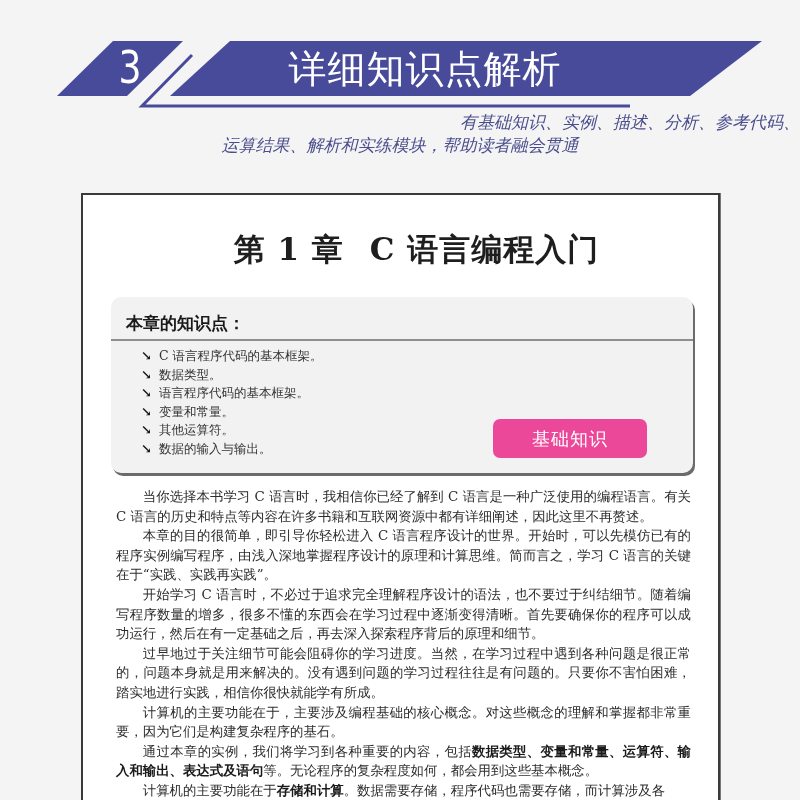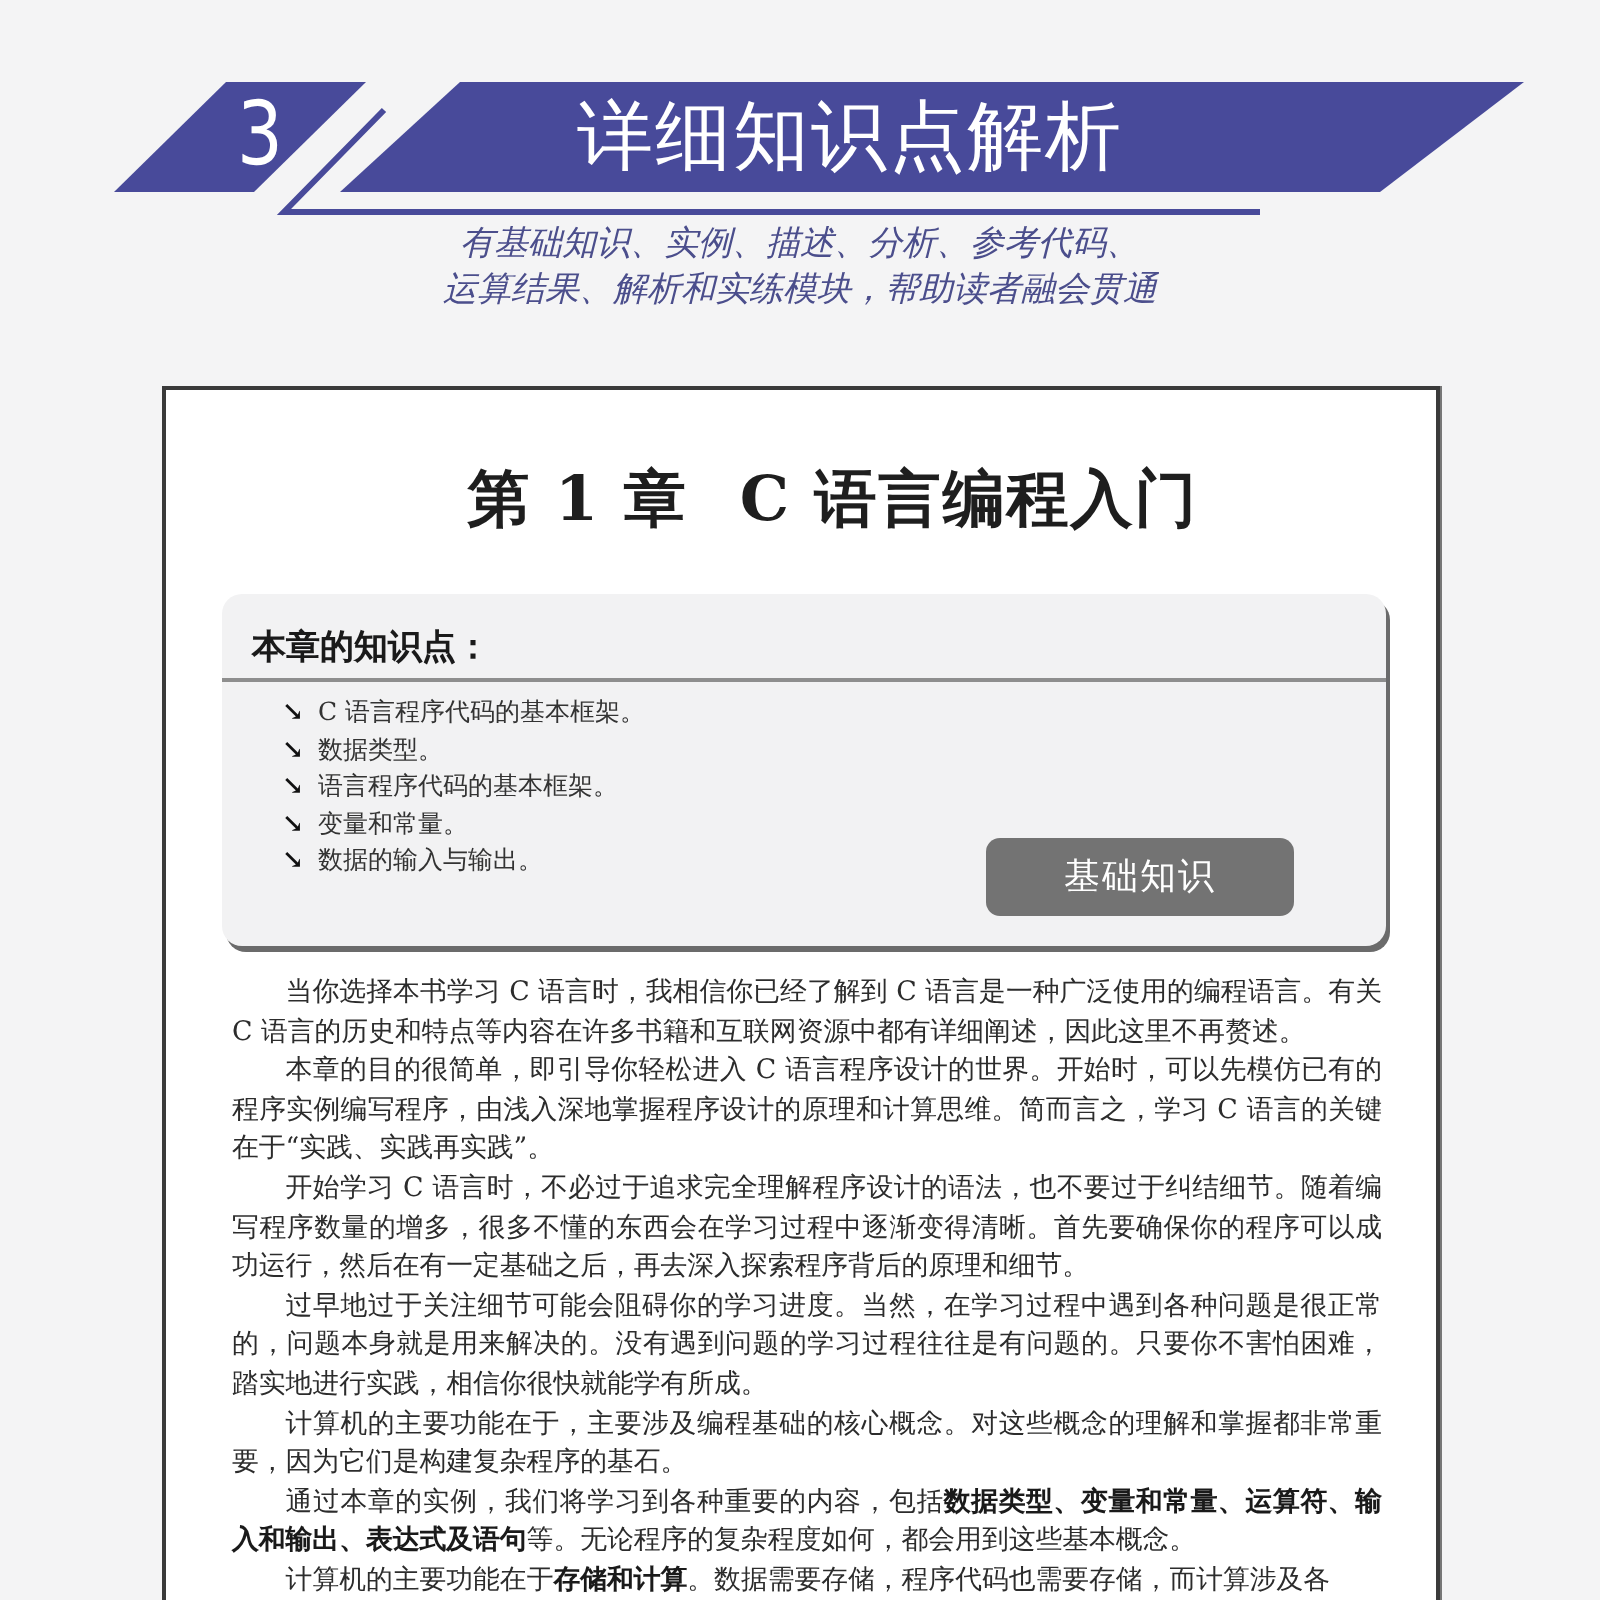--- a/index.html
+++ b/index.html
@@ -48,7 +48,7 @@
     font-style: italic;
     line-height: 22px;
   }
-  .subtitle.l1 { top: 111px; }
+  .subtitle.l1 { top: 111px; text-align: right; }
   .subtitle.l2 { top: 134px; }
 
   .page {

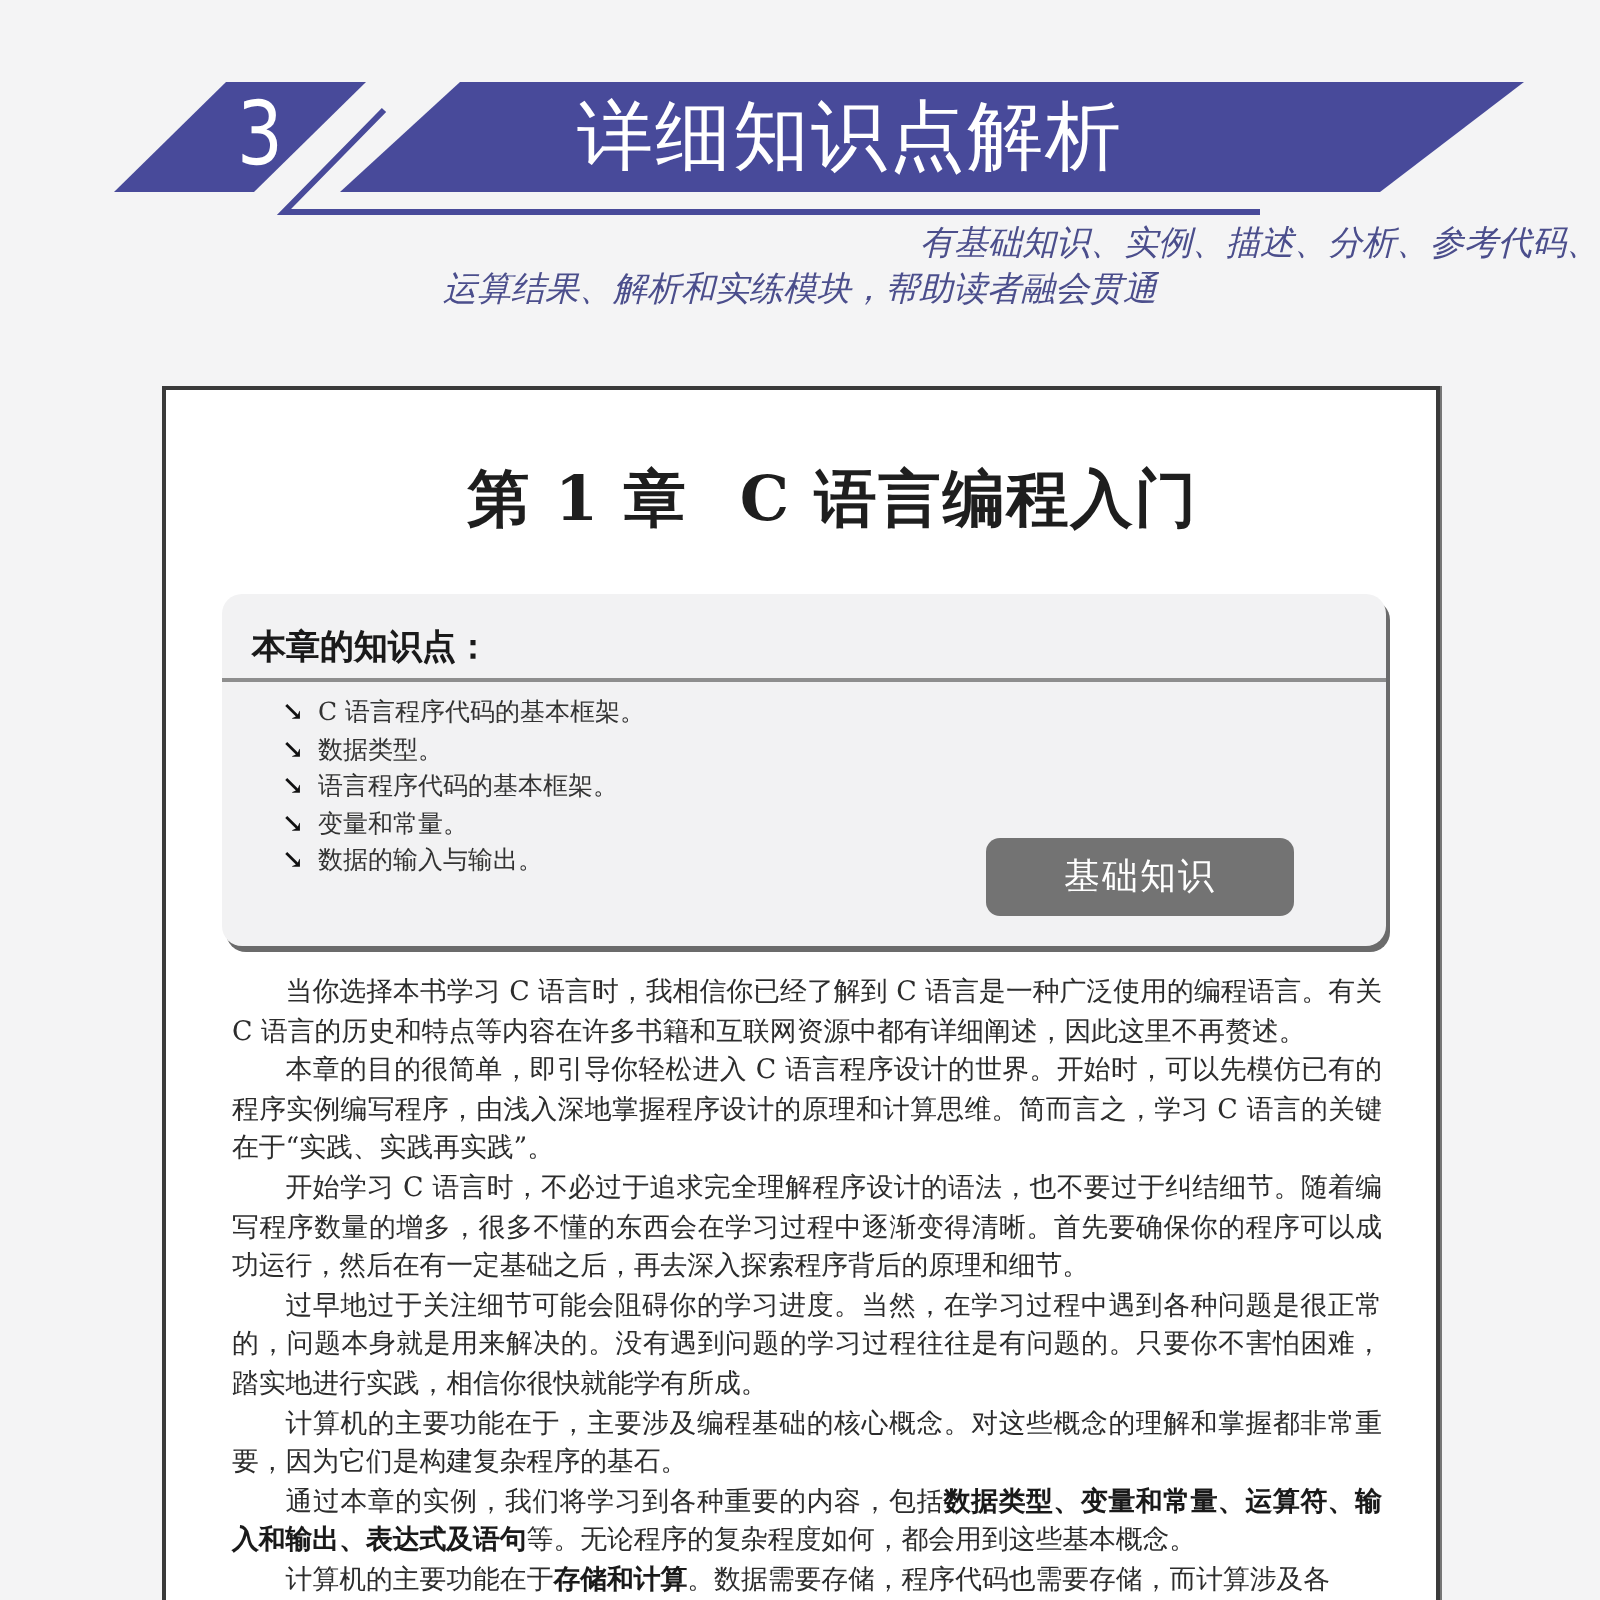--- a/index.html
+++ b/index.html
@@ -170,6 +170,7 @@
       <li><span class="arrow">↘</span><span>数据类型。</span></li>
       <li><span class="arrow">↘</span><span>语言程序代码的基本框架。</span></li>
       <li><span class="arrow">↘</span><span>变量和常量。</span></li>
+      <li><span class="arrow">↘</span><span>其他运算符。</span></li>
       <li><span class="arrow">↘</span><span>数据的输入与输出。</span></li>
     </ul>
     <div class="badge">基础知识</div>

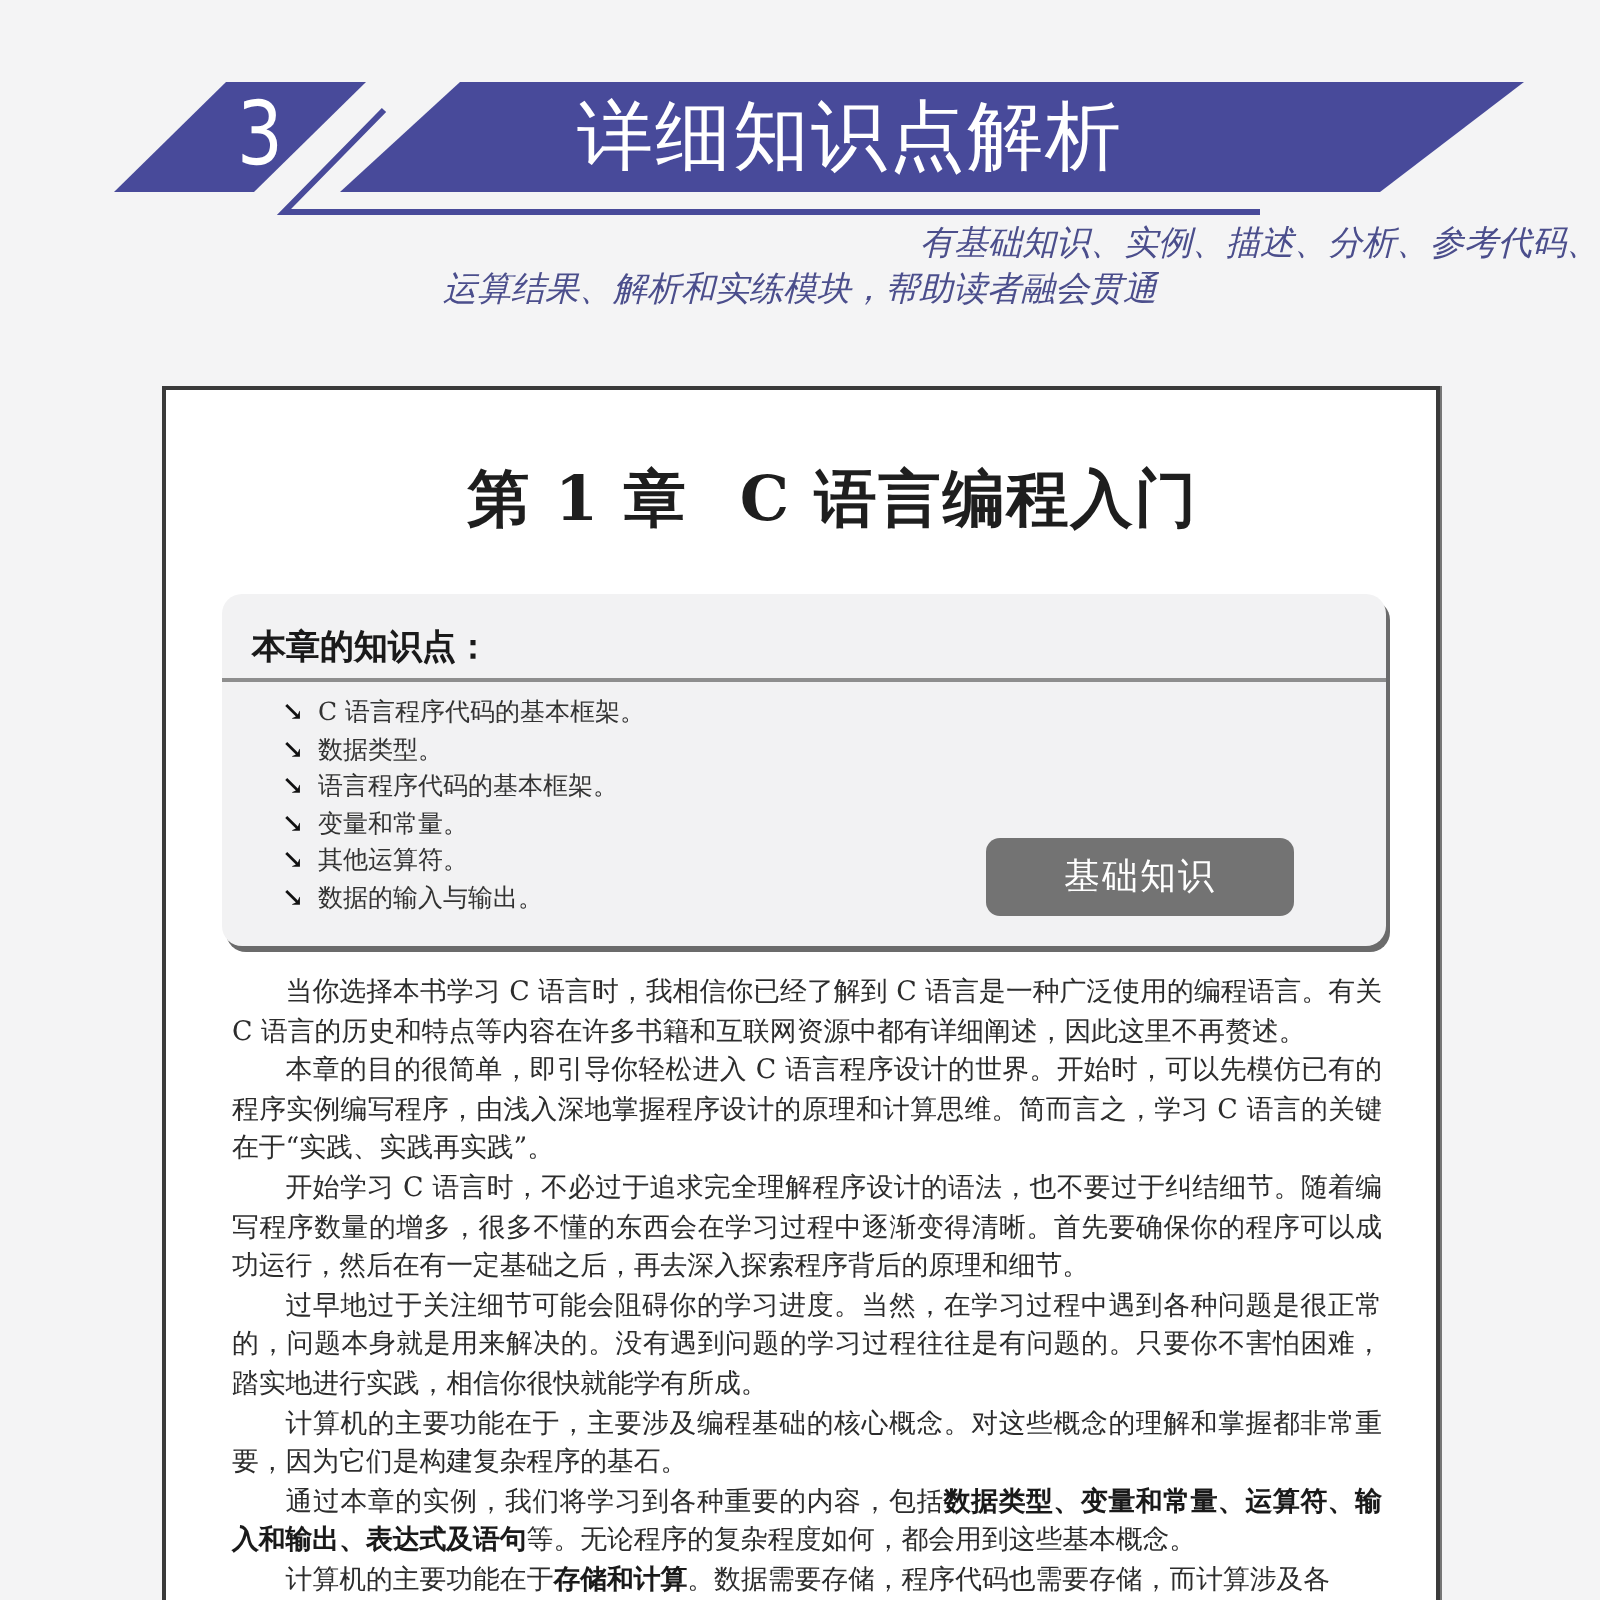--- a/index.html
+++ b/index.html
@@ -117,7 +117,7 @@
     position: absolute;
     left: 382px; top: 122px;
     width: 154px; height: 39px;
-    background: #737373;
+    background: #ec4899;
     border-radius: 7px;
     color: #ffffff;
     font-family: "DejaVu Sans", sans-serif;

